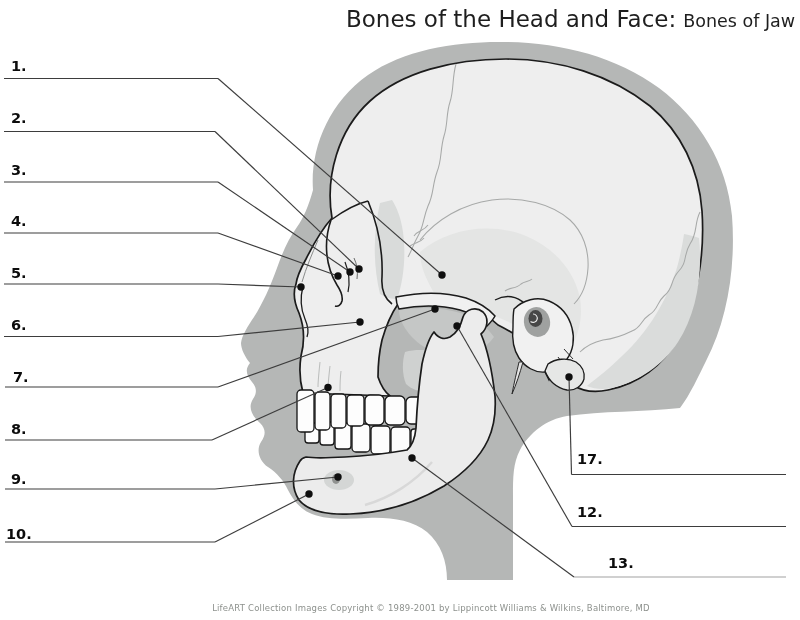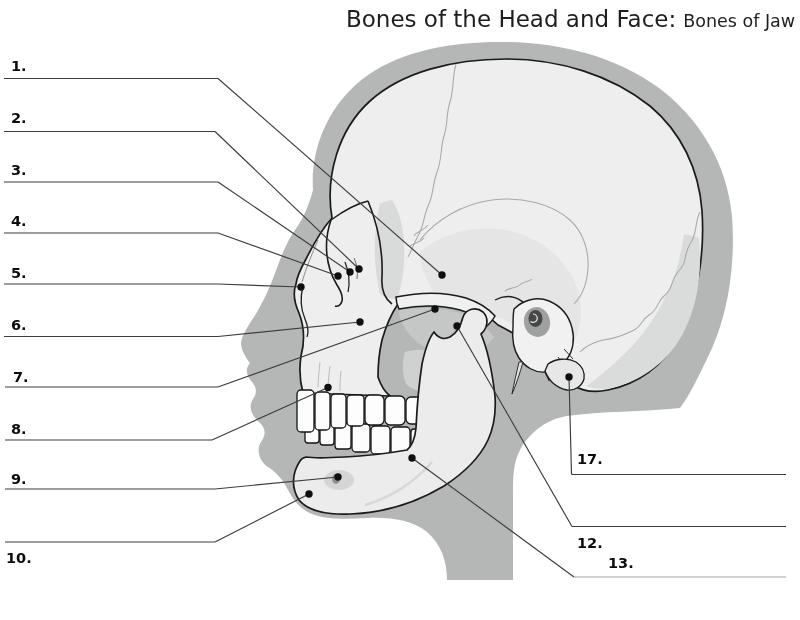--- a/index.html
+++ b/index.html
@@ -245,7 +245,7 @@
       <div class="num-label" style="left: 11px; top: 472px;">9.</div>
       <div class="num-label" style="left: 6px; top: 527px; margin-top: 24px;">10.</div>
       <div class="num-label" style="left: 577px; top: 452px;">17.</div>
-      <div class="num-label" style="left: 577px; top: 505px; margin-top: 31px;">12.</div>
+      <div class="num-label" style="left: 577px; top: 505px;">12.</div>
       <div class="num-label" style="left: 608px; top: 556px;">13.</div>
     </div>
 

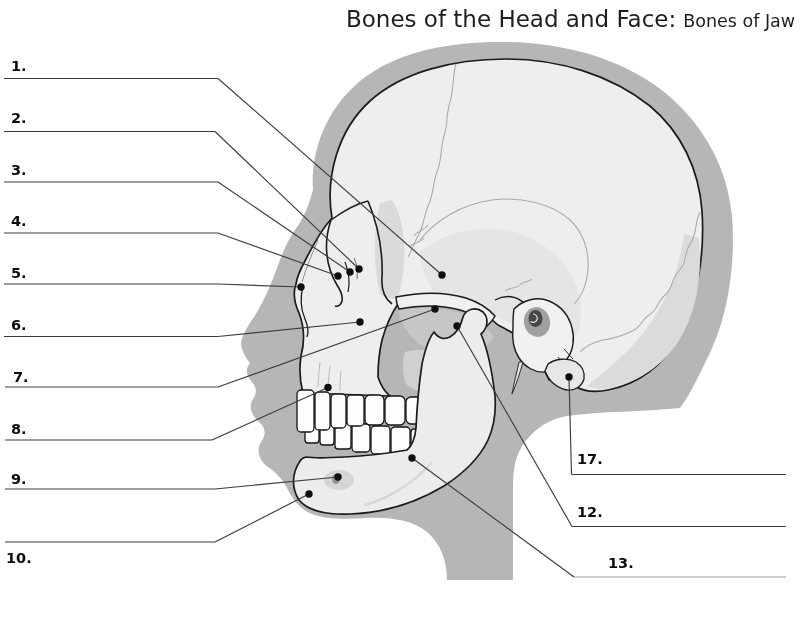--- a/index.html
+++ b/index.html
@@ -243,7 +243,7 @@
       <div class="num-label" style="left: 13px; top: 370px;">7.</div>
       <div class="num-label" style="left: 11px; top: 422px;">8.</div>
       <div class="num-label" style="left: 11px; top: 472px;">9.</div>
-      <div class="num-label" style="left: 6px; top: 527px; margin-top: 24px;">10.</div>
+      <div class="num-label" style="left: 6px; top: 527px;">10.</div>
       <div class="num-label" style="left: 577px; top: 452px;">17.</div>
       <div class="num-label" style="left: 577px; top: 505px;">12.</div>
       <div class="num-label" style="left: 608px; top: 556px;">13.</div>

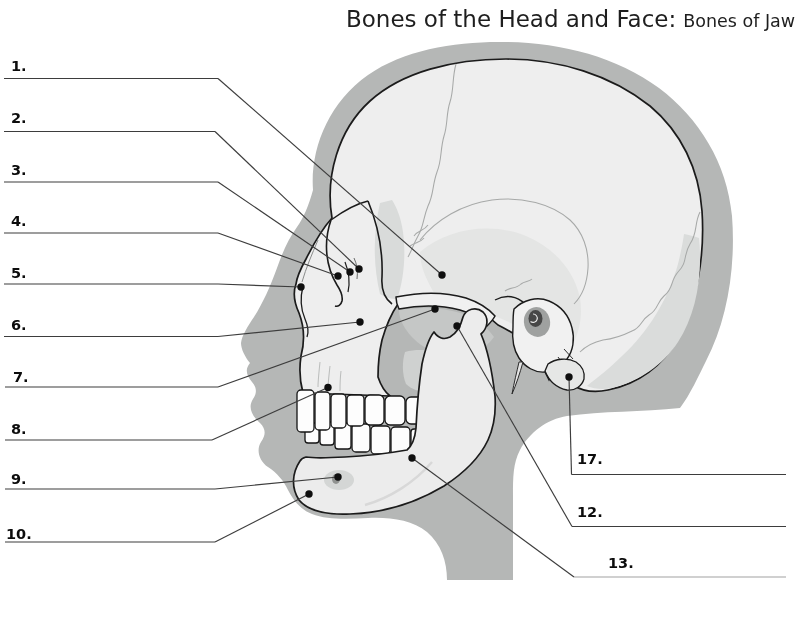--- a/index.html
+++ b/index.html
@@ -249,6 +249,7 @@
       <div class="num-label" style="left: 608px; top: 556px;">13.</div>
     </div>
 
+  <div id="copyright">LifeART Collection Images Copyright © 1989-2001 by Lippincott Williams &amp; Wilkins, Baltimore, MD</div>
 </div>
 
 </body></html>

